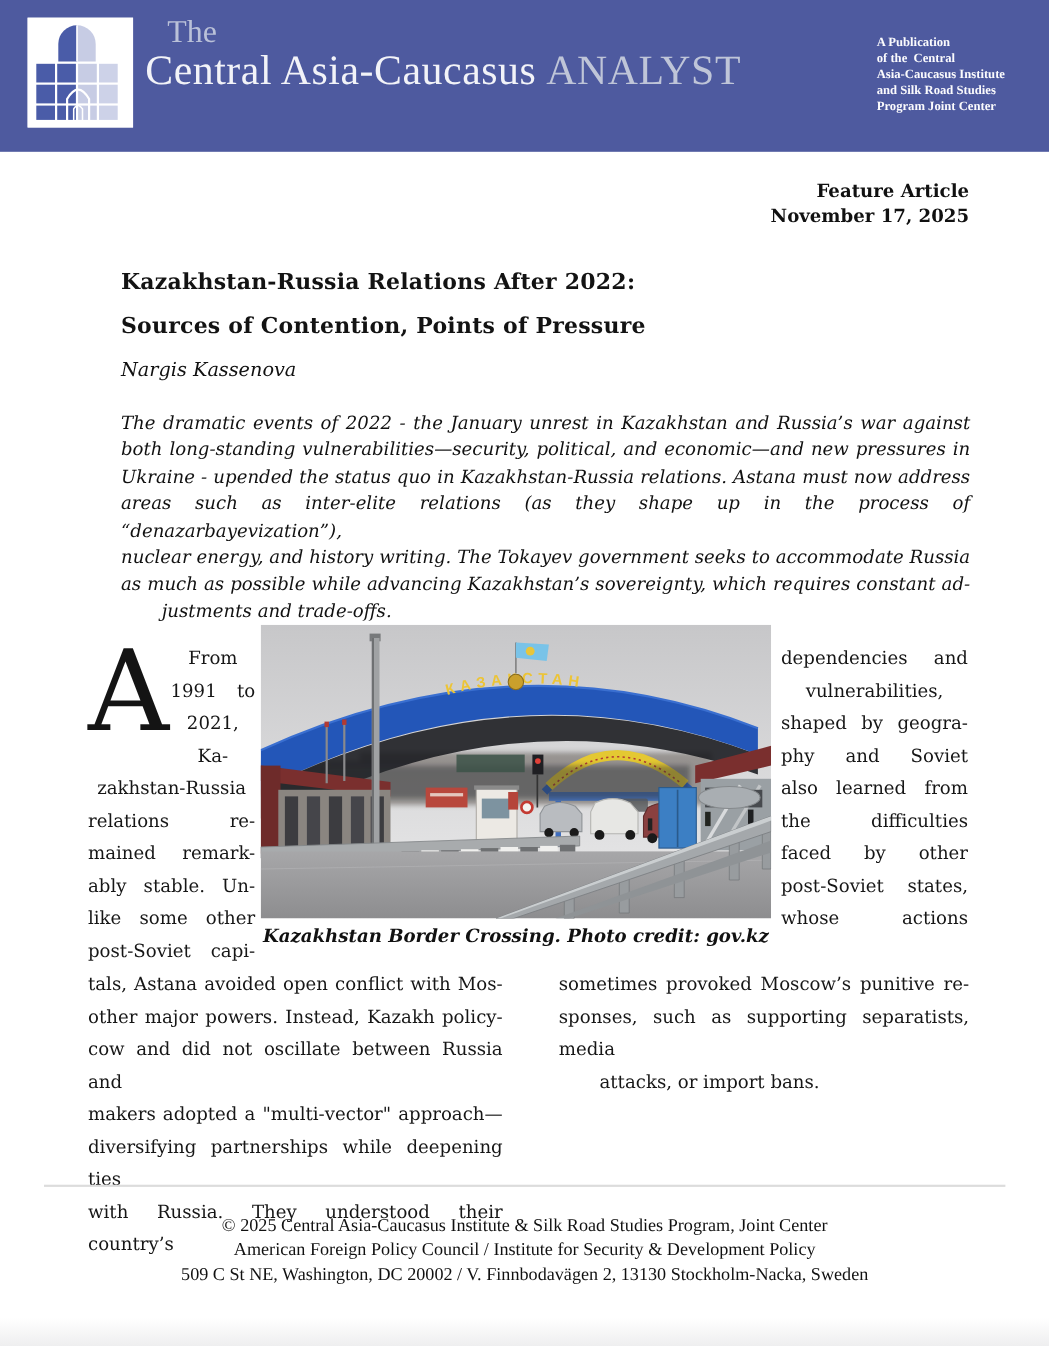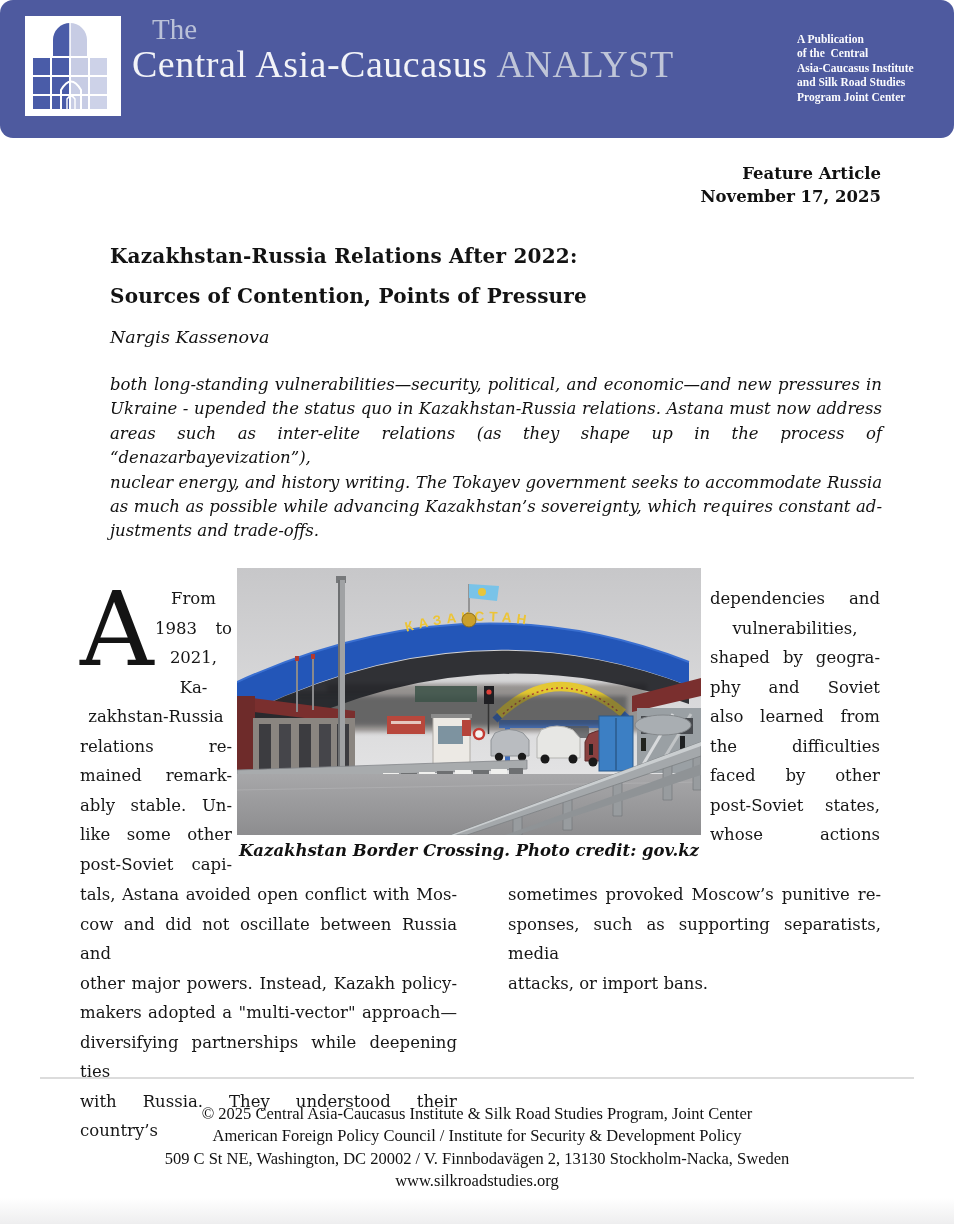--- a/index.html
+++ b/index.html
@@ -10,7 +10,7 @@
   }
 
   
-  .banner { position:absolute; left:0; top:0; width:954px; height:138px; background:#4e5a9f;border-radius:13px; }
+  .banner { position:absolute; left:0; top:0; width:954px; height:138px; background:#4e5a9f; }
   .logo { position:absolute; left:25px; top:16px; width:96px; height:100px; background:#ffffff; }
   .logo svg { display:block; width:100%; height:100%; }
   .mast { position:absolute; left:132px; top:14px; font-family:"Liberation Serif", serif; }

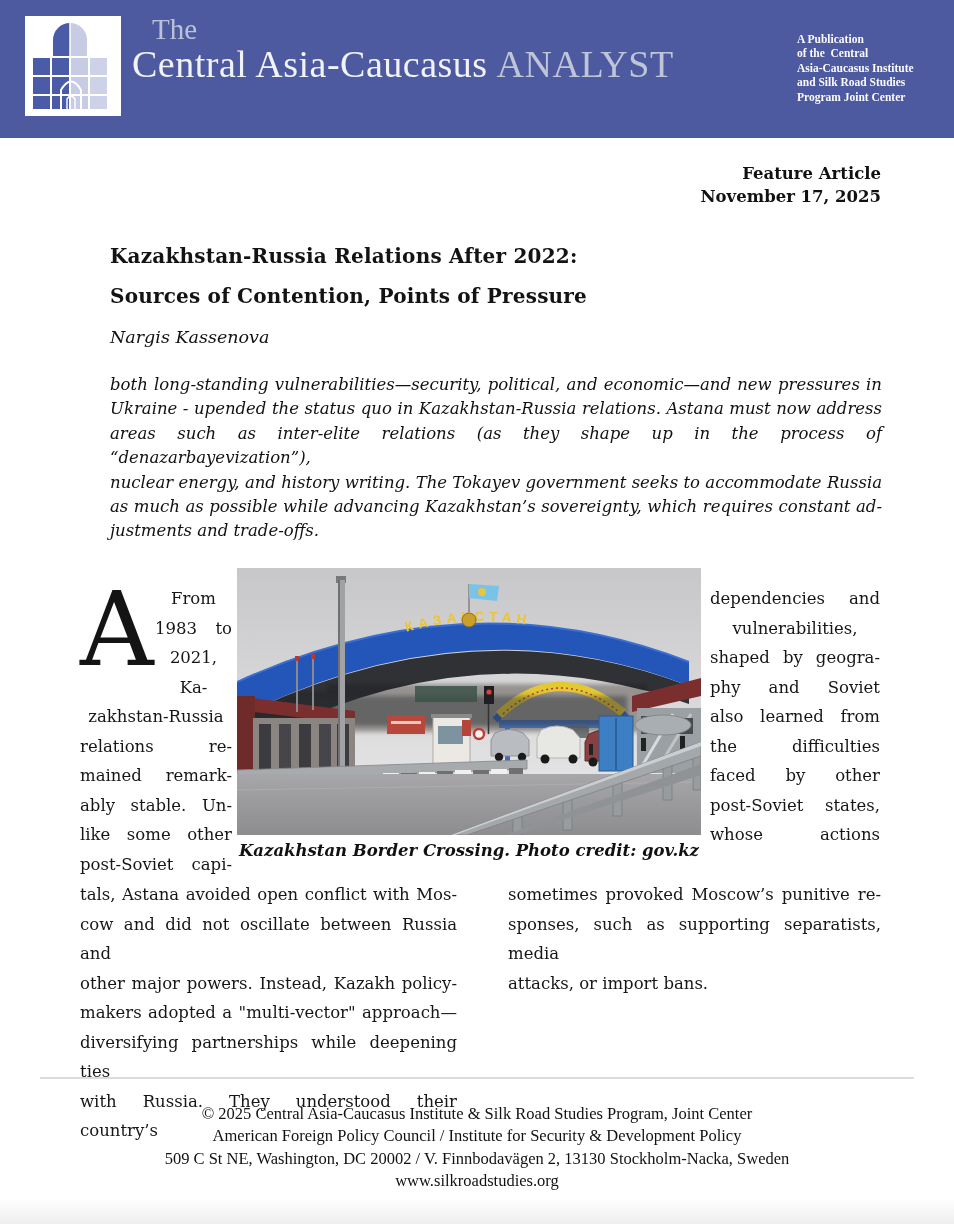--- a/index.html
+++ b/index.html
@@ -118,6 +118,7 @@
   <div class="author">Nargis Kassenova</div>
 
   <div class="abstract justified para-end">
+      <div class="line">The dramatic events of 2022 - the January unrest in Kazakhstan and Russia’s war against</div>
       <div class="line">both long-standing vulnerabilities—security, political, and economic—and new pressures in</div>
       <div class="line">Ukraine - upended the status quo in Kazakhstan-Russia relations. Astana must now address</div>
       <div class="line">areas such as inter-elite relations (as they shape up in the process of “denazarbayevization”),</div>

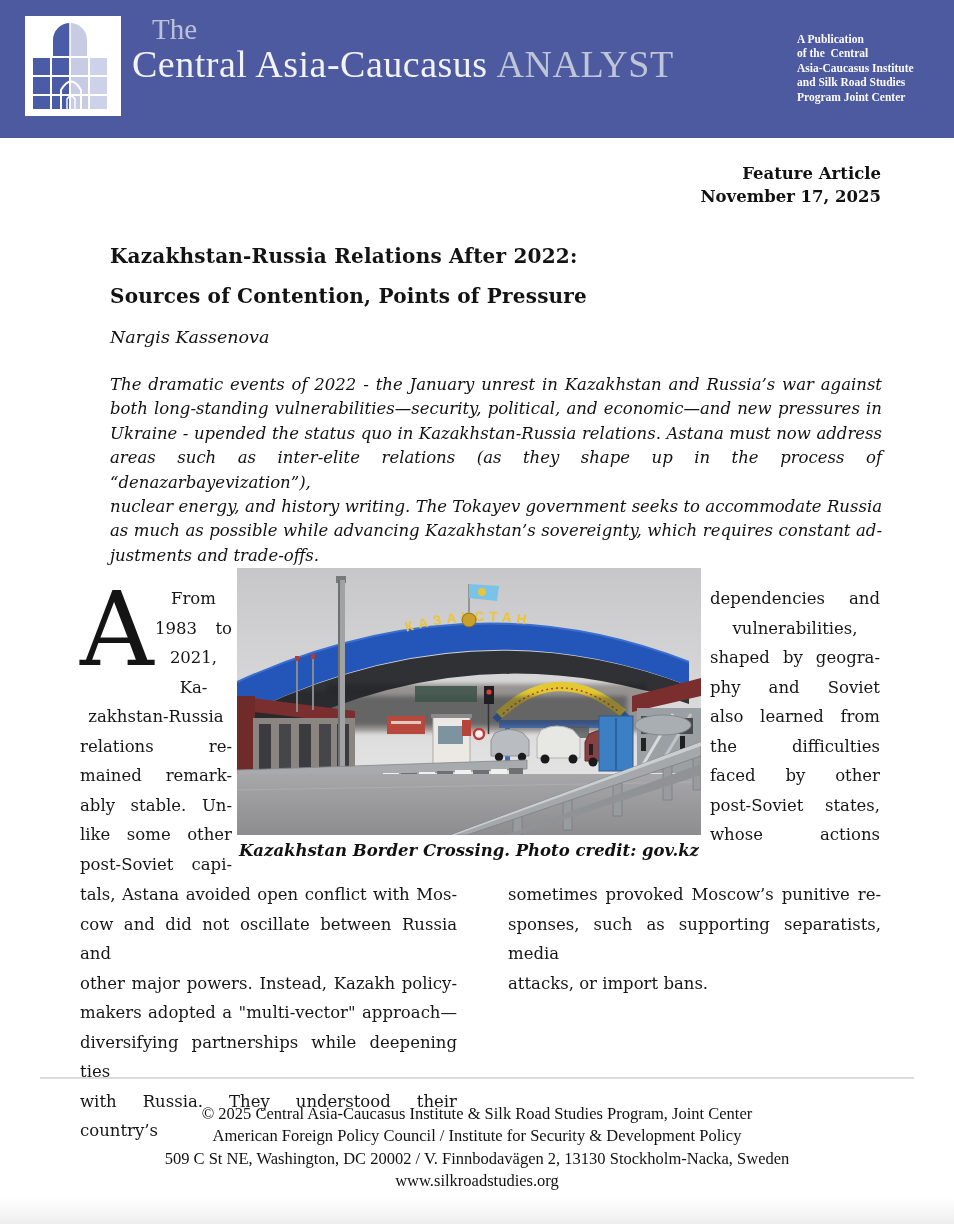--- a/index.html
+++ b/index.html
@@ -44,7 +44,7 @@
 
   .justified .line { text-align:justify; text-align-last:justify; }
   .justified .line.solo { text-align:center; text-align-last:center; }
-  .para-end .line:last-child { text-align:left; text-align-last:left; }
+  .para-end .line:last-child { text-align:left; text-align-last:left;margin-left:37px; }
 
   
   .figure { position:absolute; left:237px; top:568px; width:464px; height:267px; }

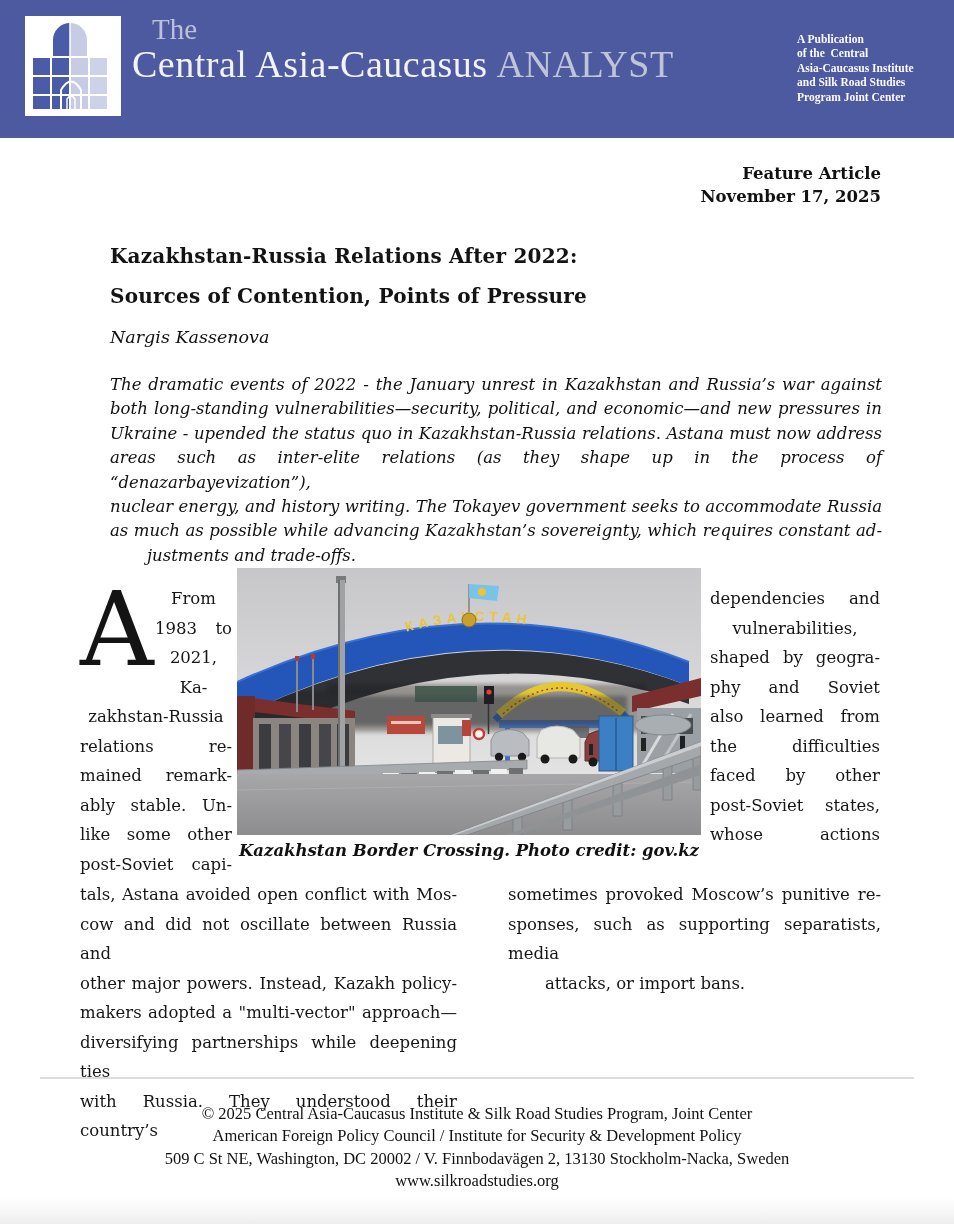--- a/index.html
+++ b/index.html
@@ -288,7 +288,7 @@
     <span class="dropcap">A</span>
     <div>
         <div class="line solo">From</div>
-        <div class="line">1983 to</div>
+        <div class="line">1991 to</div>
         <div class="line solo">2021,</div>
         <div class="line solo">Ka-</div>
         <div class="line solo">zakhstan-Russia</div>

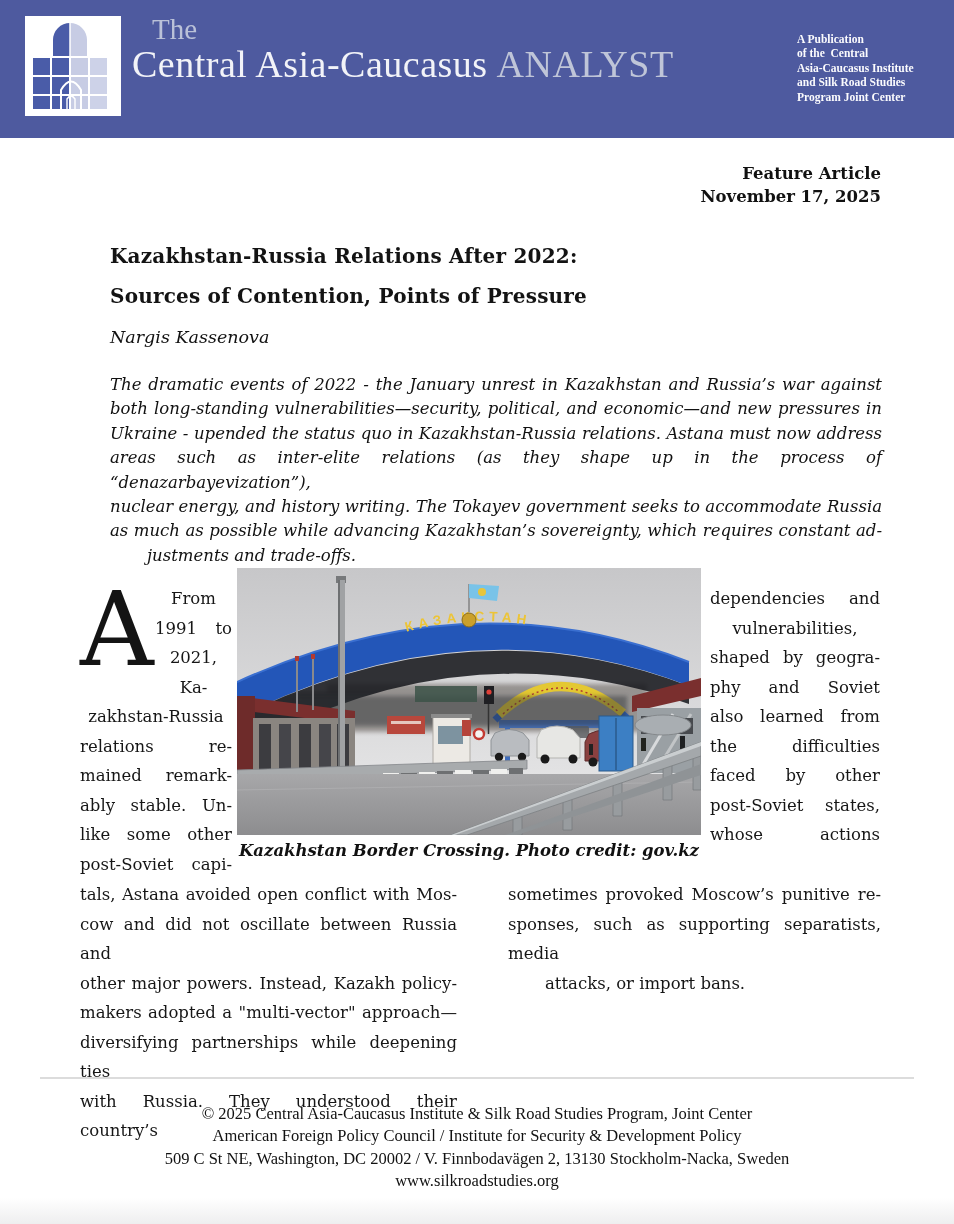--- a/index.html
+++ b/index.html
@@ -312,8 +312,8 @@
     </div>
   <div class="bodycol col1-wide justified">
       <div class="line">tals, Astana avoided open conflict with Mos-</div>
+      <div class="line">other major powers. Instead, Kazakh policy-</div>
       <div class="line">cow and did not oscillate between Russia and</div>
-      <div class="line">other major powers. Instead, Kazakh policy-</div>
       <div class="line">makers adopted a "multi-vector" approach—</div>
       <div class="line">diversifying partnerships while deepening ties</div>
       <div class="line">with Russia. They understood their country’s</div>

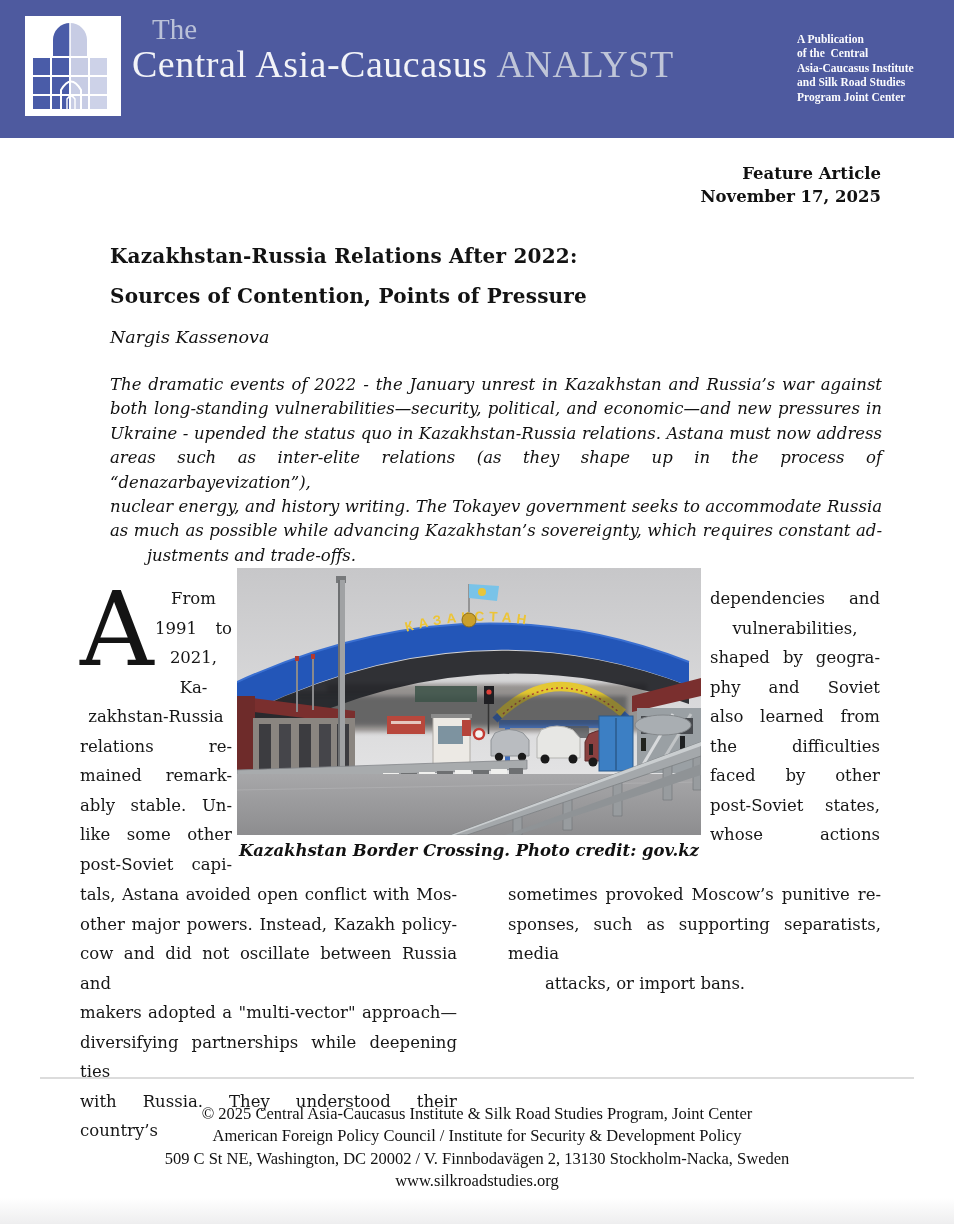--- a/index.html
+++ b/index.html
@@ -329,7 +329,6 @@
       <div class="line">© 2025 Central Asia-Caucasus Institute &amp; Silk Road Studies Program, Joint Center</div>
       <div class="line">American Foreign Policy Council / Institute for Security &amp; Development Policy</div>
       <div class="line">509 C St NE, Washington, DC 20002 / V. Finnbodavägen 2, 13130 Stockholm-Nacka, Sweden</div>
-      <div class="line solo">www.silkroadstudies.org</div>
     </div>
   <div class="bottom-fade"></div>
 

